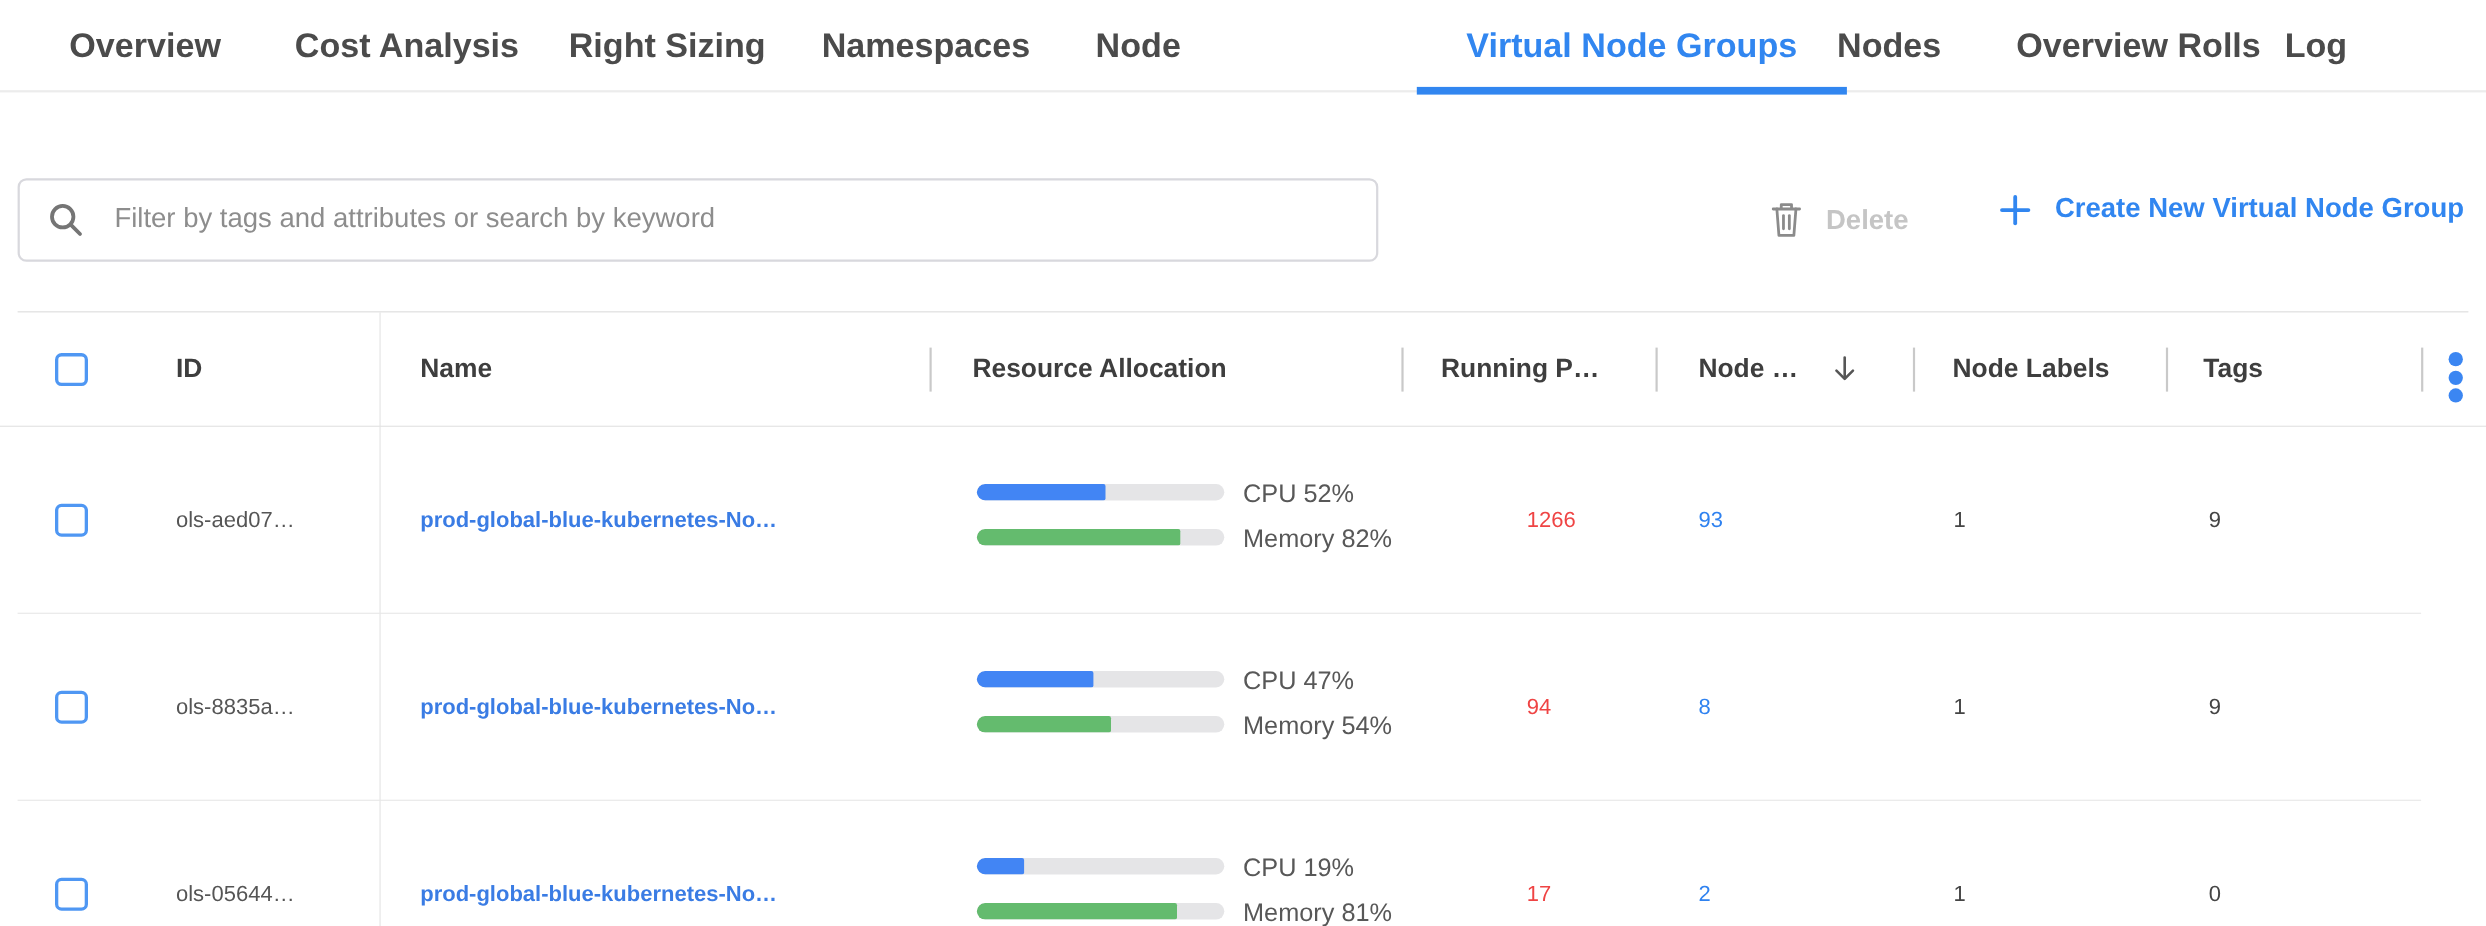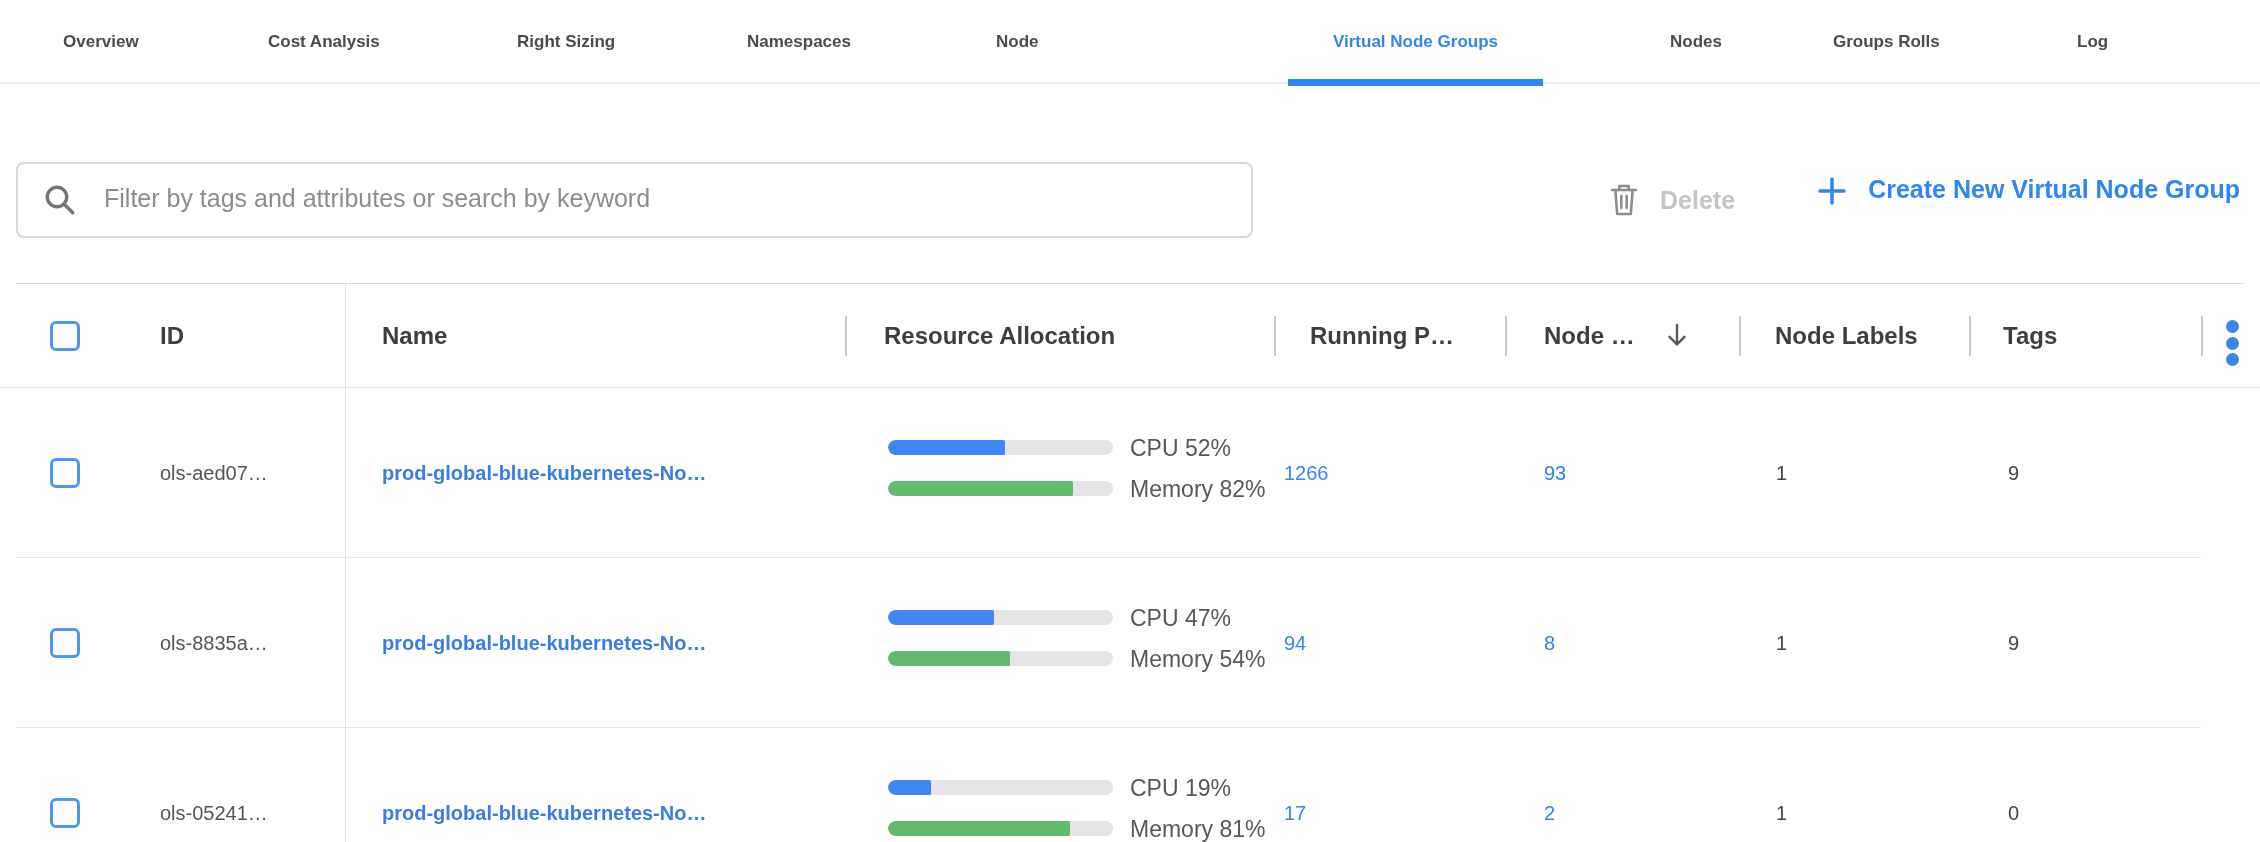--- a/index.html
+++ b/index.html
@@ -21,7 +21,7 @@
   
   .tabbar{position:absolute;left:0;top:0;width:2260px;height:84px;border-bottom:2px solid #ececec;}
   .tab{position:absolute;top:0;height:84px;display:flex;align-items:center;
-       font-size:17px;font-weight:700;color:#4b4b4b;cursor:pointer;white-space:nowrap;}
+       font-size:31px;font-weight:700;color:#4b4b4b;cursor:pointer;white-space:nowrap;}
   .tab.active{color:var(--blue);}
   .tab.active::after{content:"";position:absolute;left:-45px;right:-45px;bottom:-2px;height:7px;background:var(--blue);}
   .t0{left:63px}.t1{left:268px}.t2{left:517px}.t3{left:747px}.t4{left:996px}

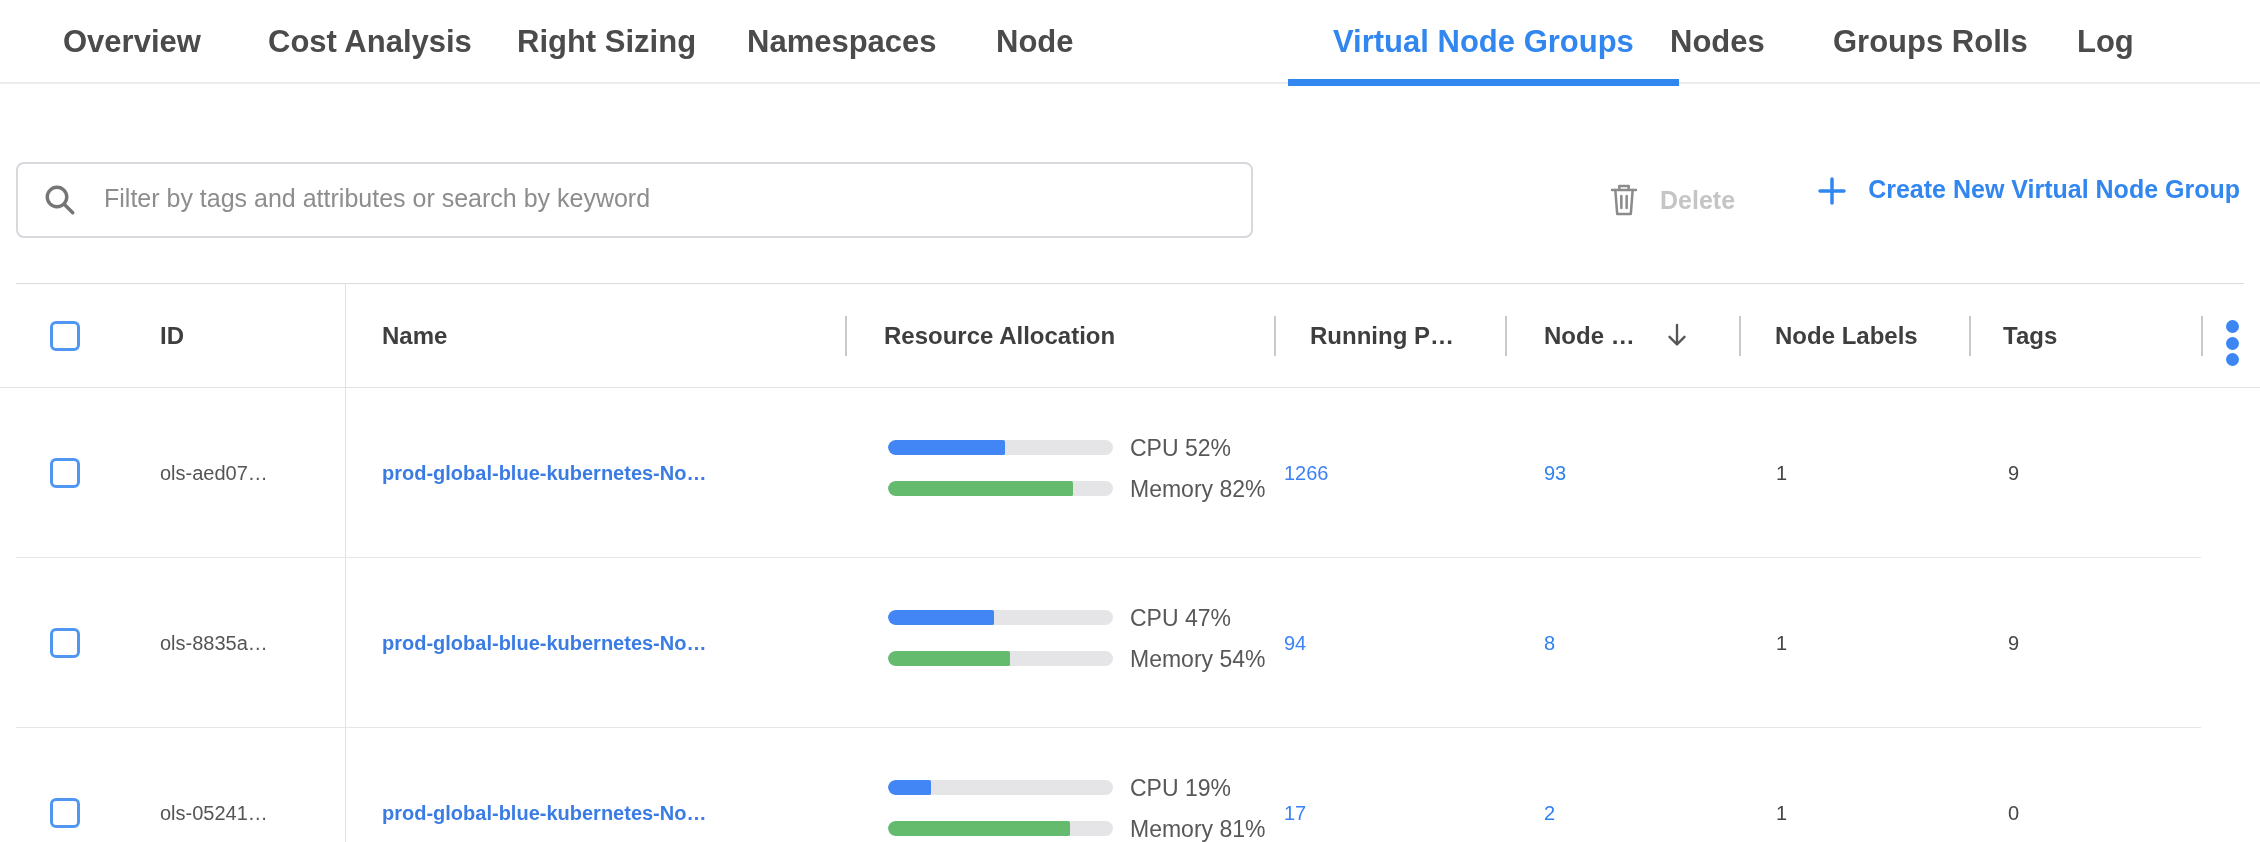--- a/index.html
+++ b/index.html
@@ -95,7 +95,7 @@
     <div class="tab t4">Node</div>
     <div class="tab t6 active">Virtual Node Groups</div>
     <div class="tab t7">Nodes</div>
-    <div class="tab t8">Groups Rolls</div>
+    <div class="tab t8">Overview Rolls</div>
     <div class="tab t9">Log</div>
   </nav>
 

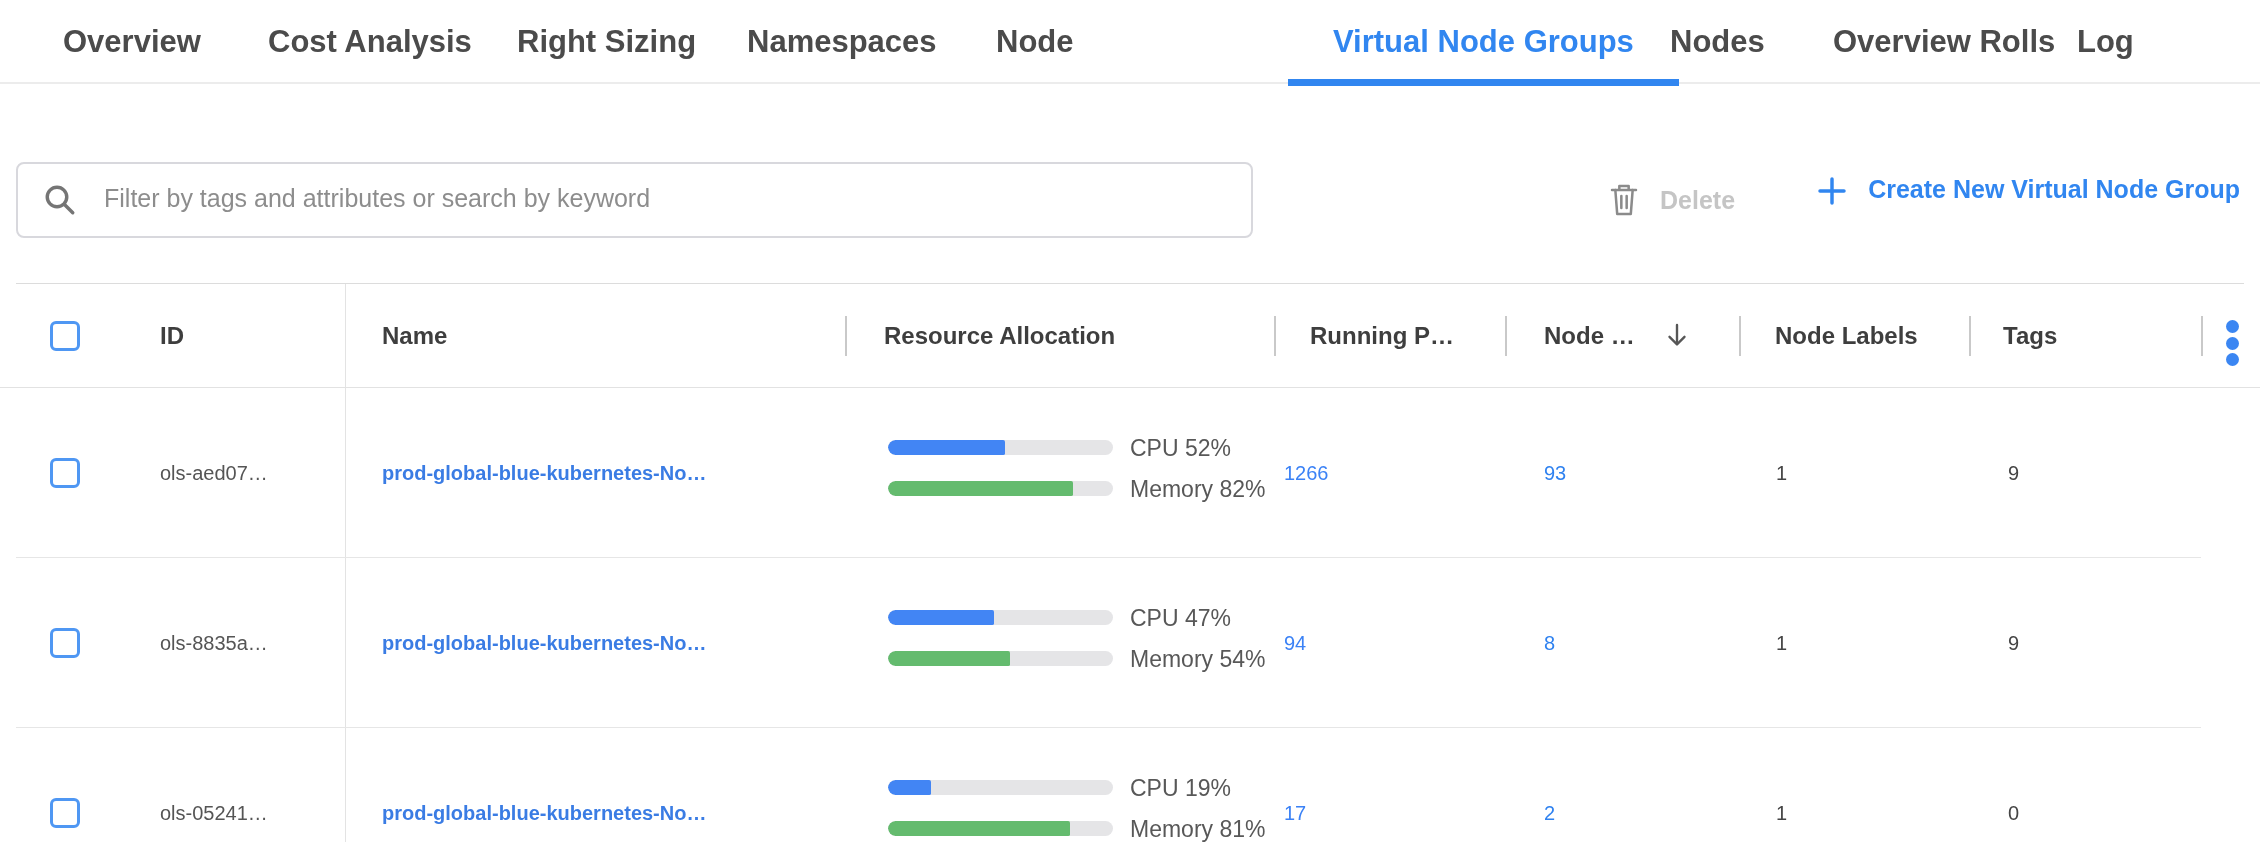--- a/index.html
+++ b/index.html
@@ -69,7 +69,7 @@
   .cell{position:absolute;height:30px;line-height:30px;font-size:20px;white-space:nowrap;}
   .c-id{left:160px;top:70px;color:#555;}
   .c-name{left:382px;top:70px;color:var(--link);font-weight:700;cursor:pointer;}
-  .c-run{left:1284px;top:70px;color:#3b82f6;}
+  .c-run{left:1388px;top:70px;color:#ef4444;}
   .c-nodes{left:1544px;top:70px;color:var(--count-link);cursor:pointer;}
   .c-nl{left:1776px;top:70px;color:#454545;}
   .c-tags{left:2008px;top:70px;color:#454545;}

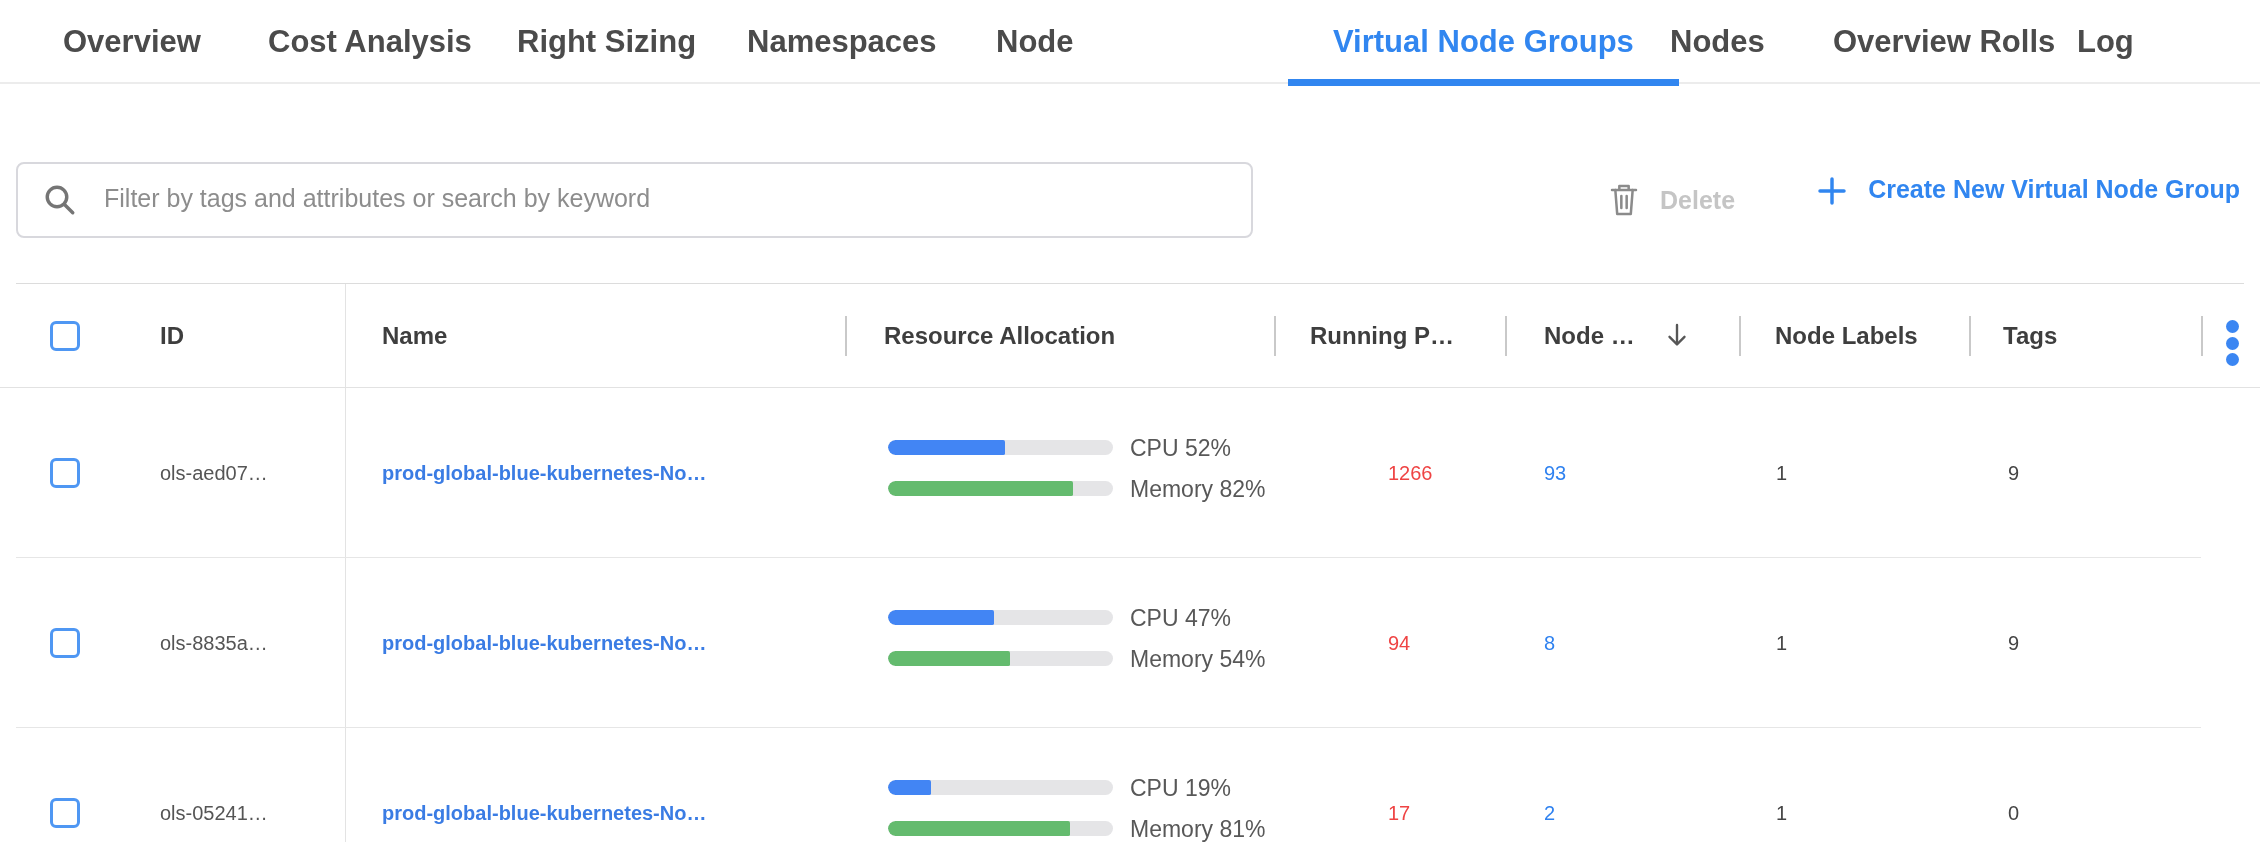--- a/index.html
+++ b/index.html
@@ -195,7 +195,7 @@
 
   <div class="row r2">
     <div class="checkbox row-check"></div>
-    <div class="cell c-id">ols-05241…</div>
+    <div class="cell c-id">ols-05644…</div>
     <div class="cell c-name">prod-global-blue-kubernetes-No…</div>
     <div class="bar bar-cpu">
         <div class="fill fill-cpu" style="width: 19%;"></div>

